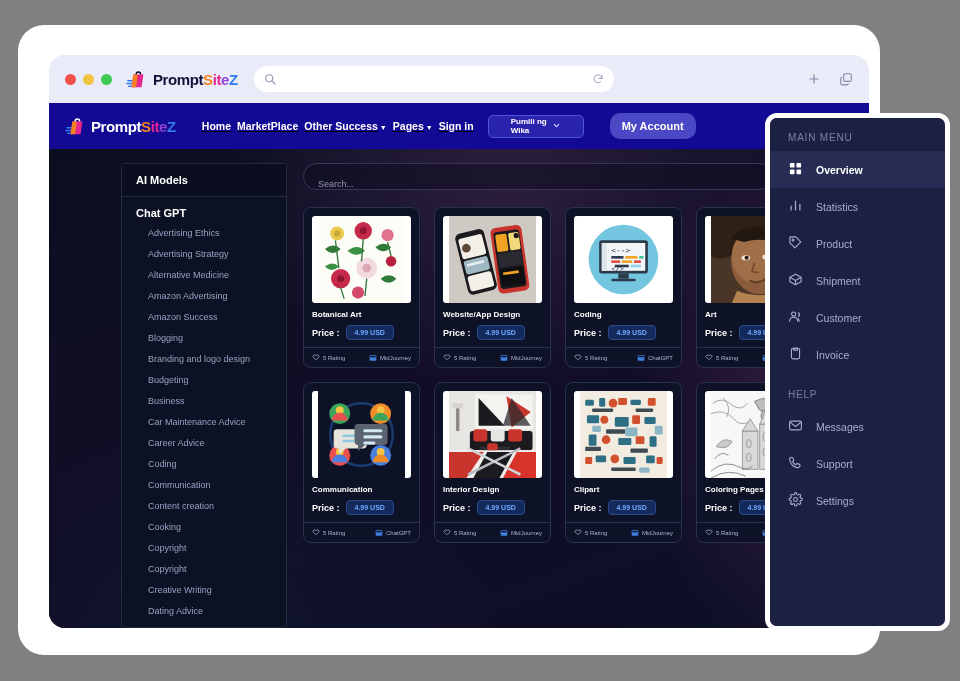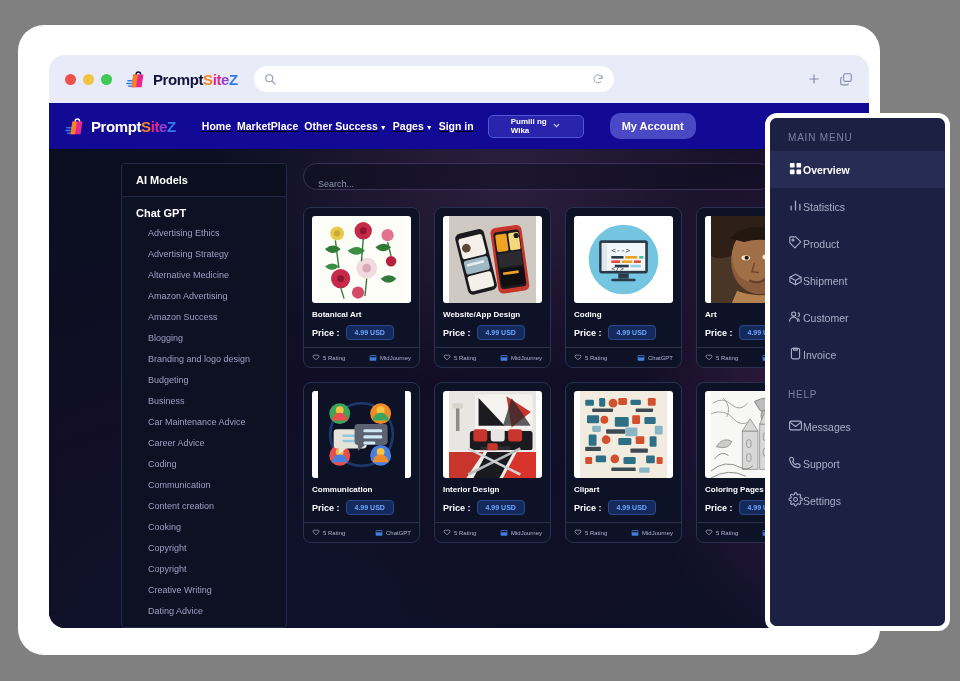--- a/index.html
+++ b/index.html
@@ -231,7 +231,7 @@
     padding: 4px 18px 8px 18px;
   }
   .dash-item {
-    display: flex; align-items: center; 
+    display: flex; align-items: center; gap: 13px;
     padding: 10px 18px;
     color: #a9aec8; font-size: 10.5px;
     cursor: pointer;

